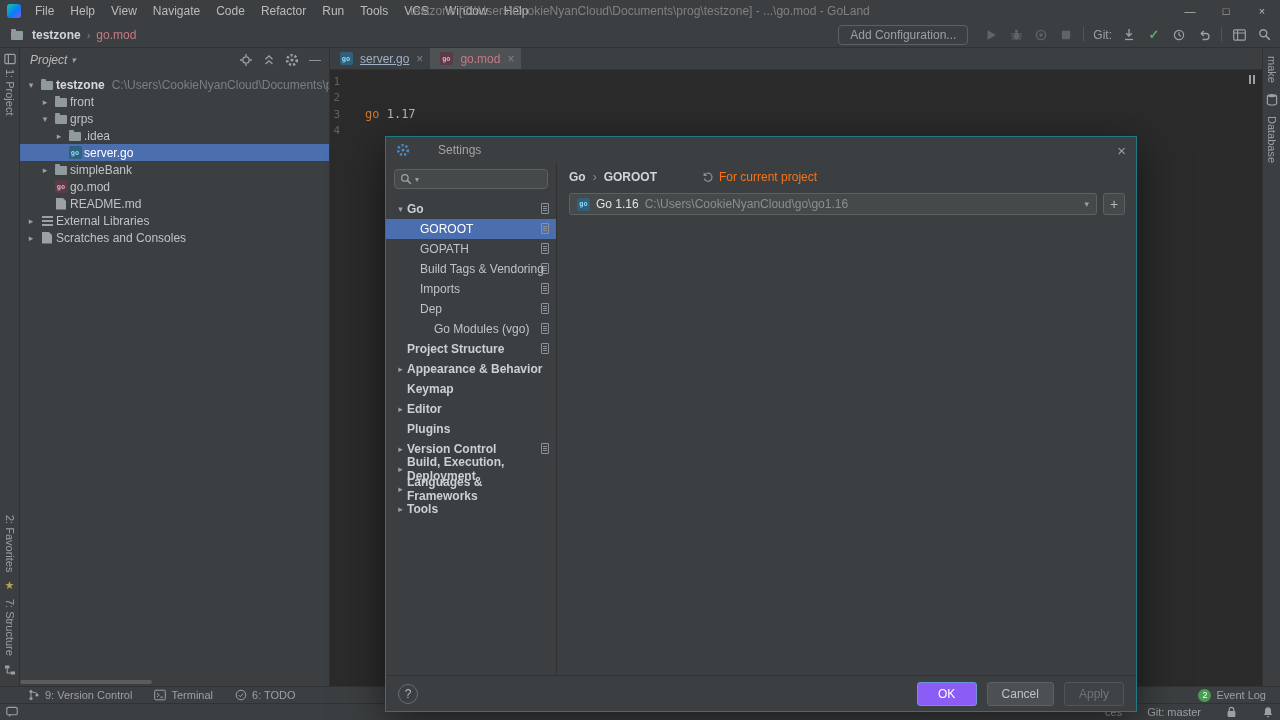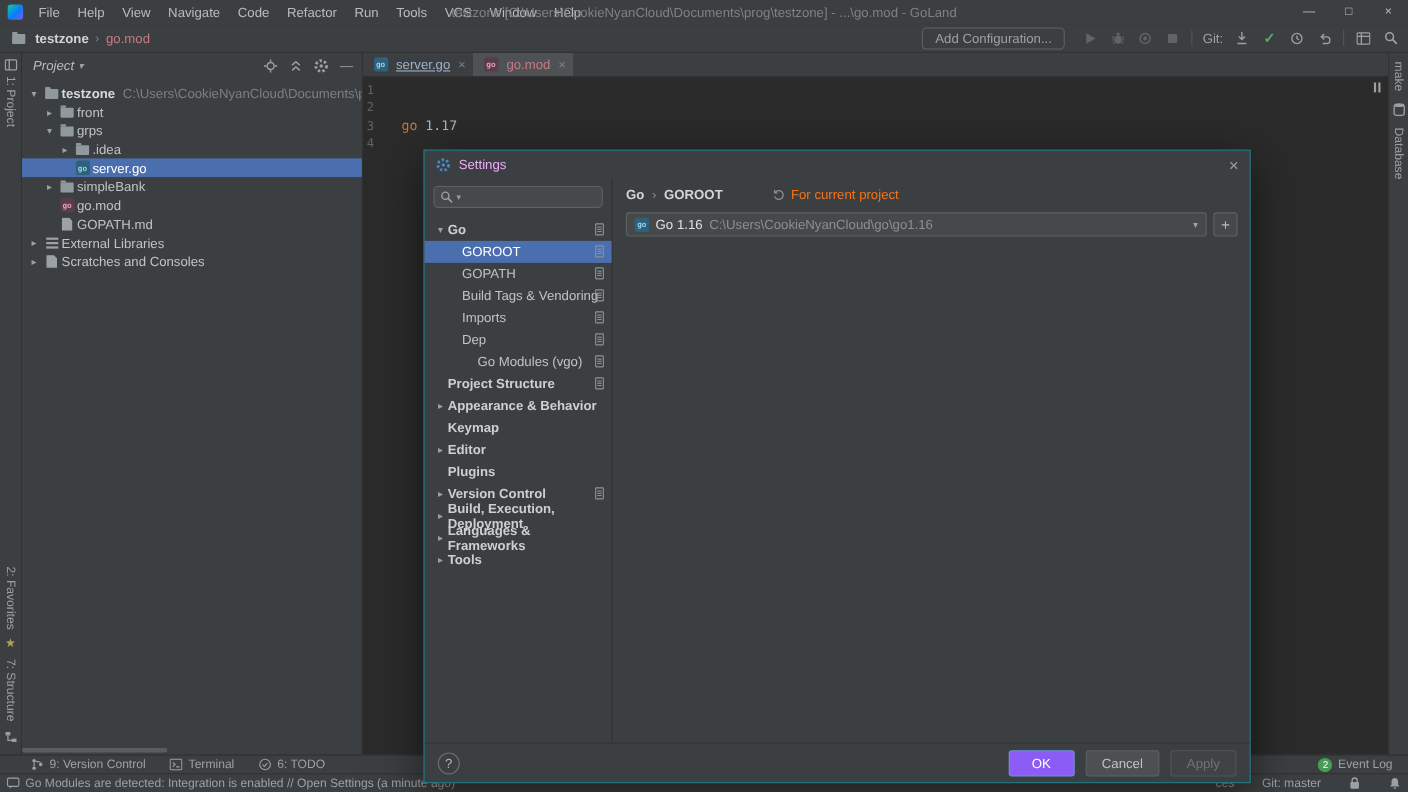--- a/index.html
+++ b/index.html
@@ -87,7 +87,7 @@
 
 .dialog{position:absolute;left:385px;top:136px;width:752px;height:576px;background:#3c3f41;border:1px solid #1f7a85;box-shadow:0 12px 40px rgba(0,0,0,.55);z-index:10;}
 .dlg-title{height:26px;display:flex;align-items:center;gap:7px;padding:0 10px;}
-.dlg-title-text{color:#f0abfc;}
+.dlg-title-text{color:#a3a3a3;margin-left:21px;}
 .dlg-close{margin-left:auto;color:#9da0a3;font-size:15px;line-height:1;}
 .dlg-left{position:absolute;left:0;top:26px;bottom:36px;width:171px;border-right:1px solid #323232;}
 .dlg-search{height:20px;margin:6px 8px 10px 8px;background:#45494a;border:1px solid #5e6164;border-radius:4px;display:flex;align-items:center;padding:0 5px;gap:3px;}

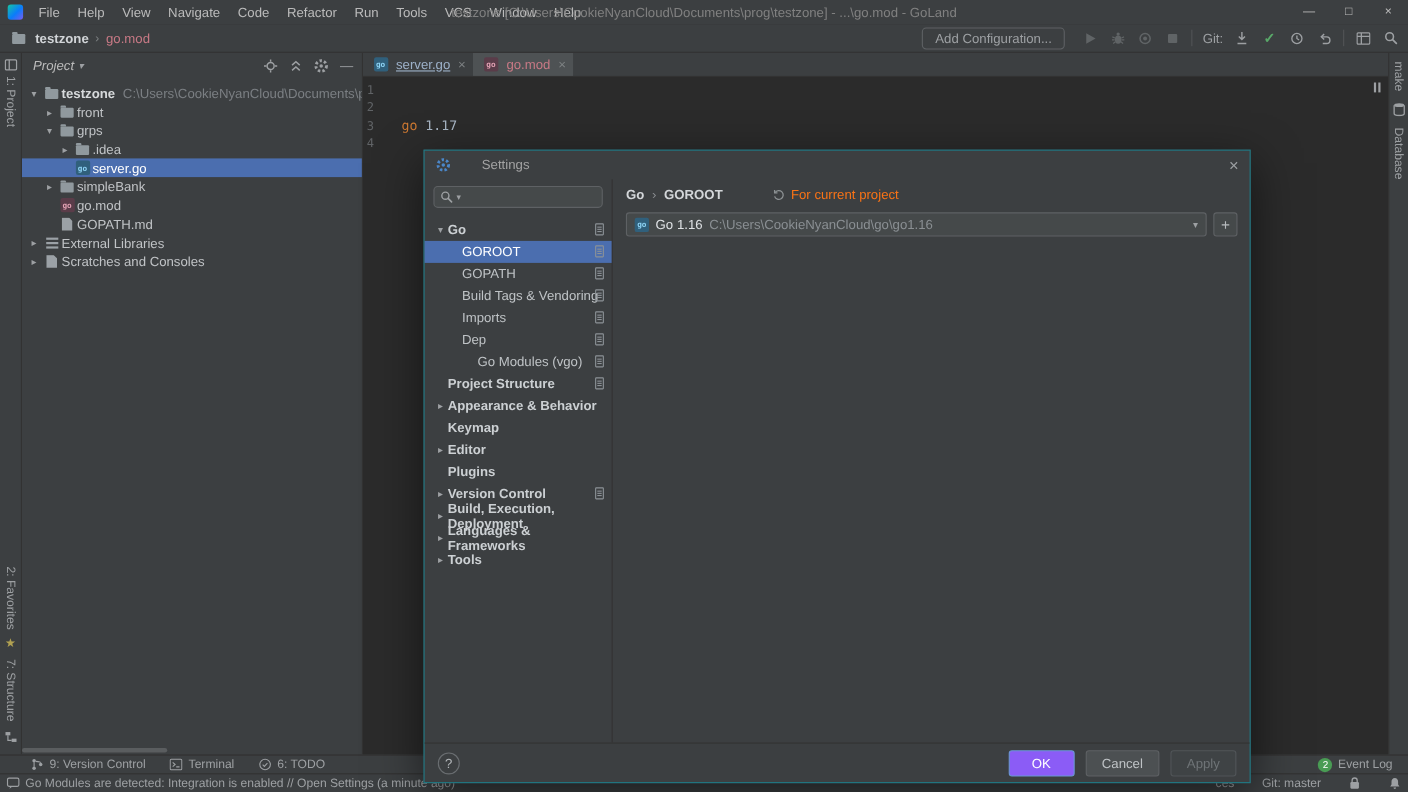--- a/index.html
+++ b/index.html
@@ -334,7 +334,7 @@
         <span class="ticon">
           <span class="icpage"></span>
         </span>
-        <span class="tlabel">GOPATH.md</span>
+        <span class="tlabel">README.md</span>
       </div>
       <div class="ptrow" style="padding-left: 4px;">
         <span class="tarrow">▸</span>

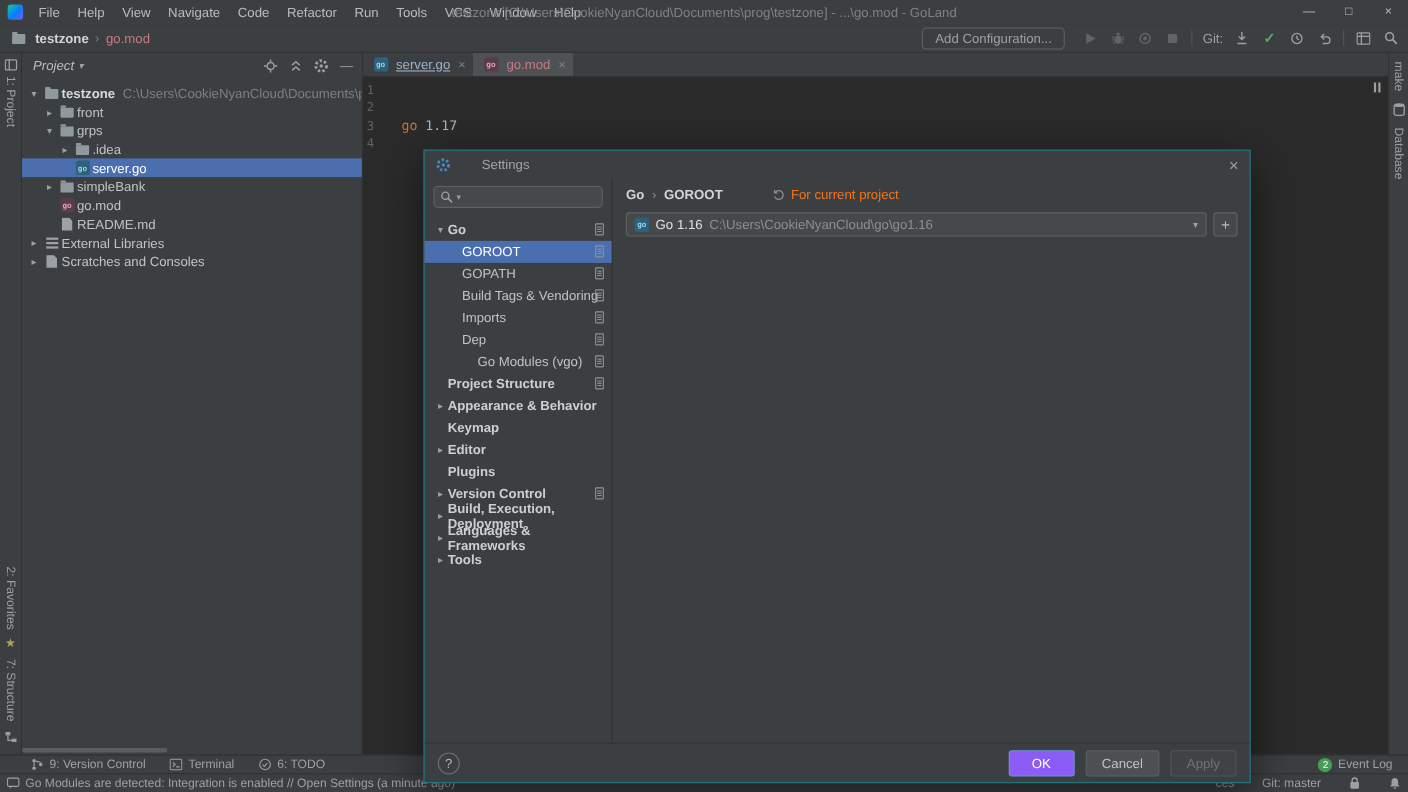--- a/index.html
+++ b/index.html
@@ -446,7 +446,6 @@
         <path d="M3.4 8.8L2.6 11l3-2.2z" fill="#9da0a3"></path>
       </svg>
     </span>
-  <span class="sb-msg">Go Modules are detected: Integration is enabled // Open Settings (a minute ago)</span>
   <div class="sb-right">
     <span>ces</span>
     <span>Git: master</span>

